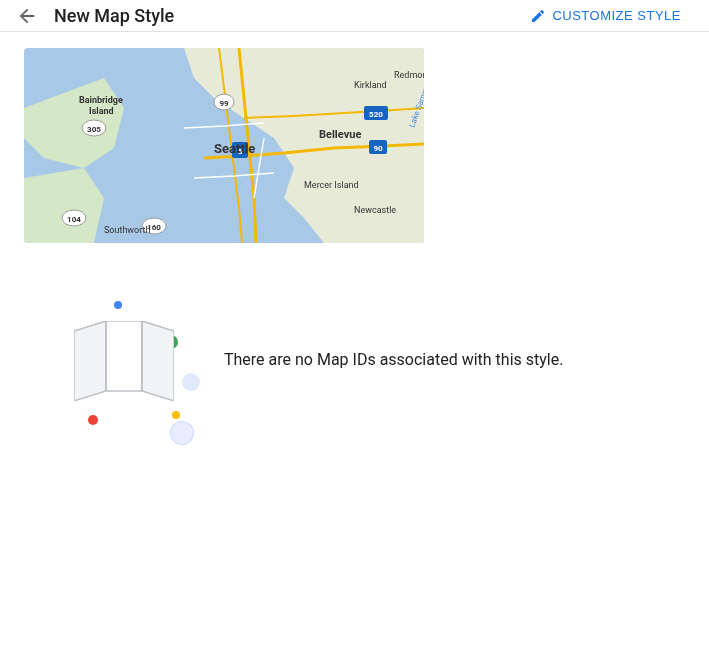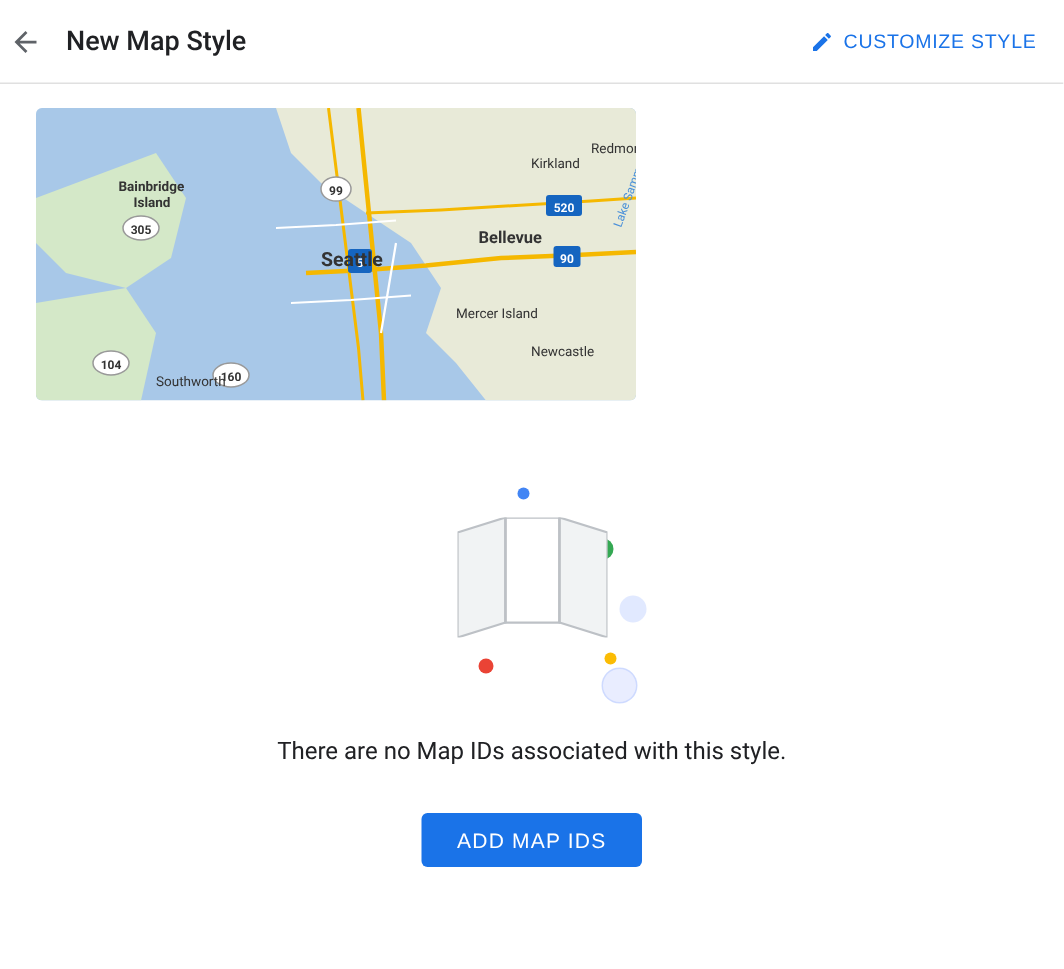--- a/index.html
+++ b/index.html
@@ -15,9 +15,9 @@
     .header {
       display: flex;
       align-items: center;
-      padding: 8px 6px;
+      padding: 8px 16px;
       border-bottom: 1px solid #e0e0e0;
-      height: 56px;
+      height: 32px;
       gap: 16px;
     }
     .header-back {

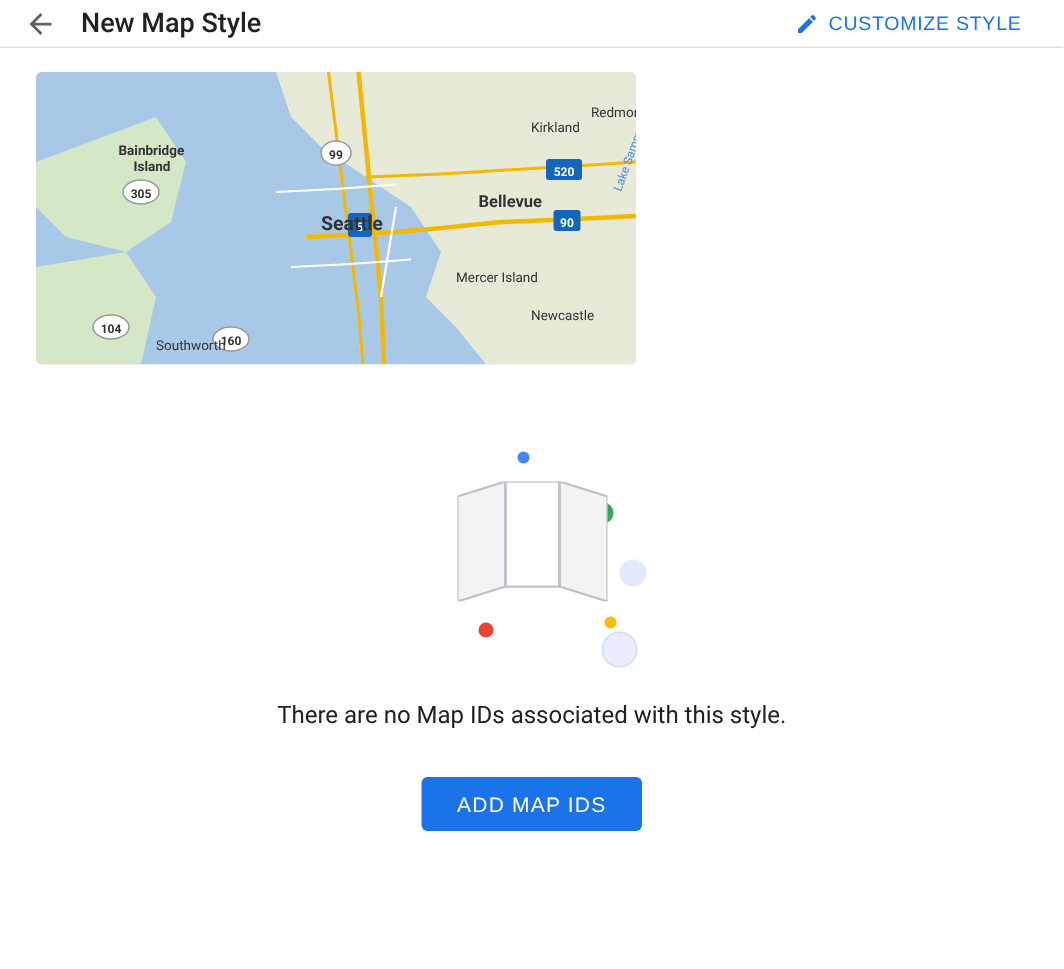--- a/index.html
+++ b/index.html
@@ -85,7 +85,7 @@
     
     .empty-state {
       display: flex;
-      flex-direction: column;
+      flex-direction: row;
       align-items: center;
       width: 100%;
       padding: 0 0 24px 0;

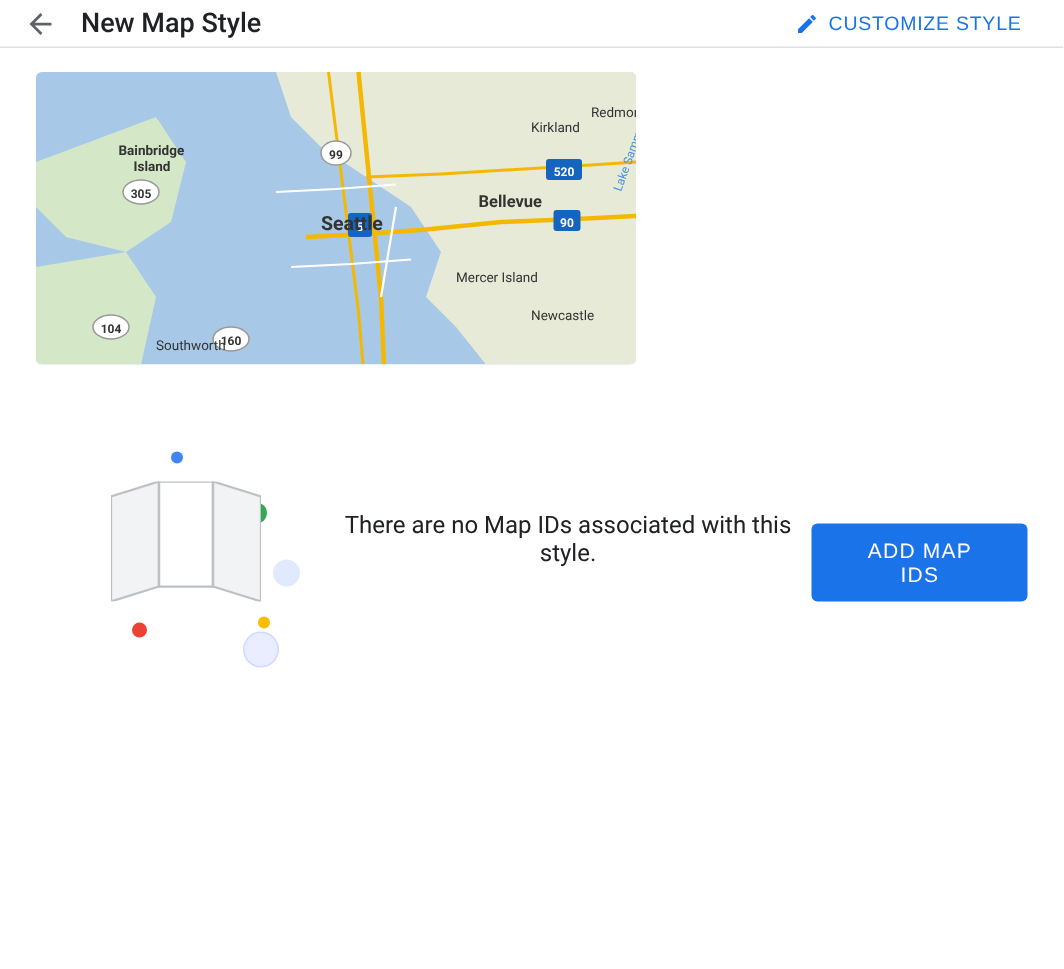--- a/index.html
+++ b/index.html
@@ -236,7 +236,6 @@
 
     <p class="empty-text">There are no Map IDs associated with this style.</p>
 
-    <button class="add-map-btn">ADD MAP IDS</button>
   </div>
 
 </div>

